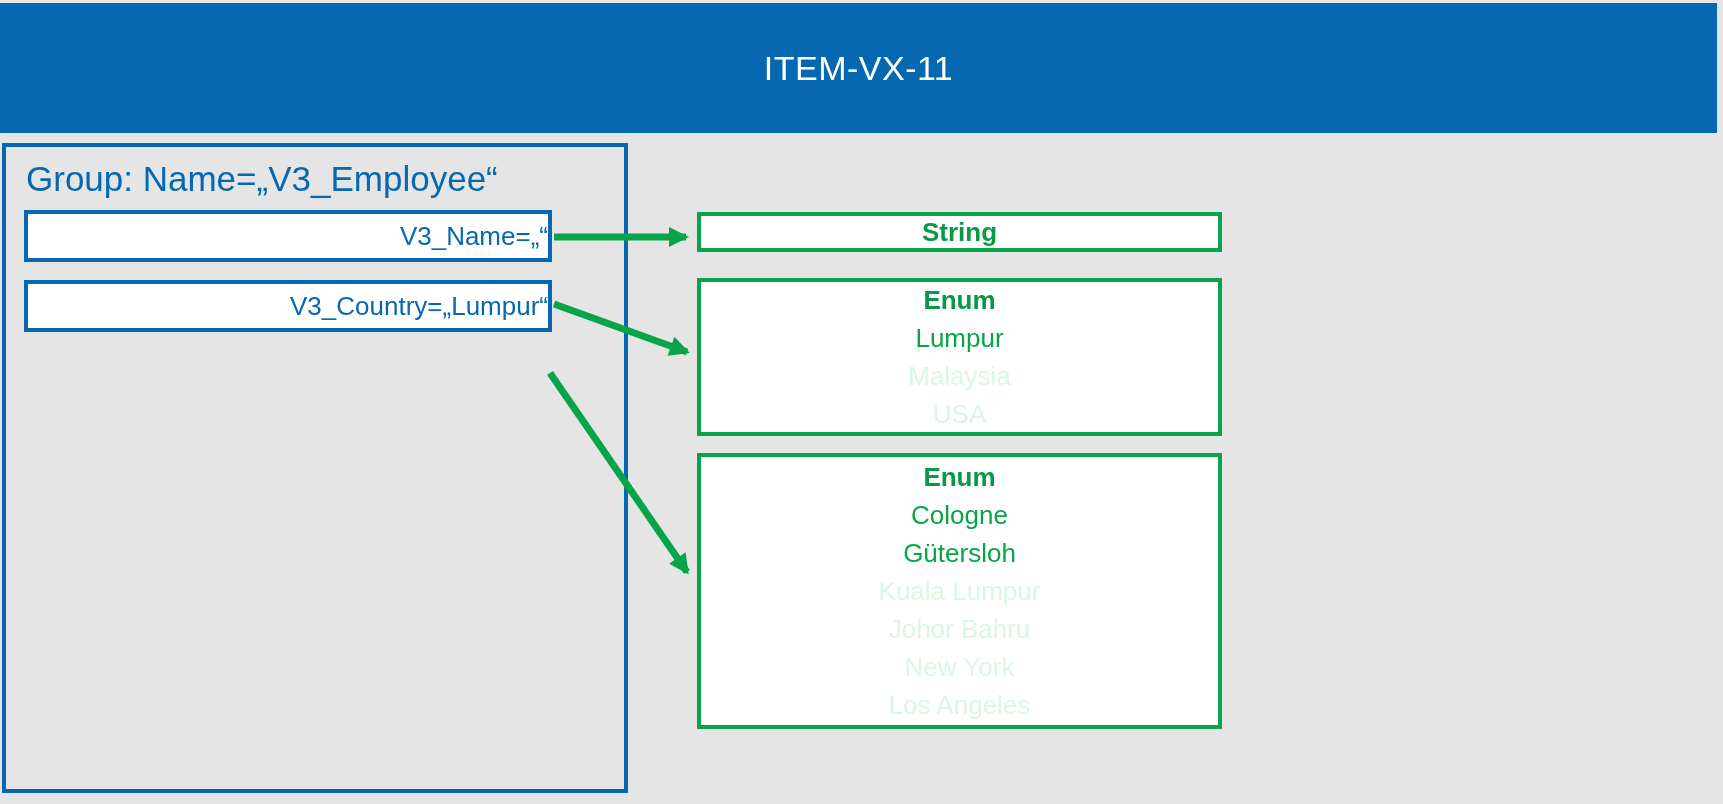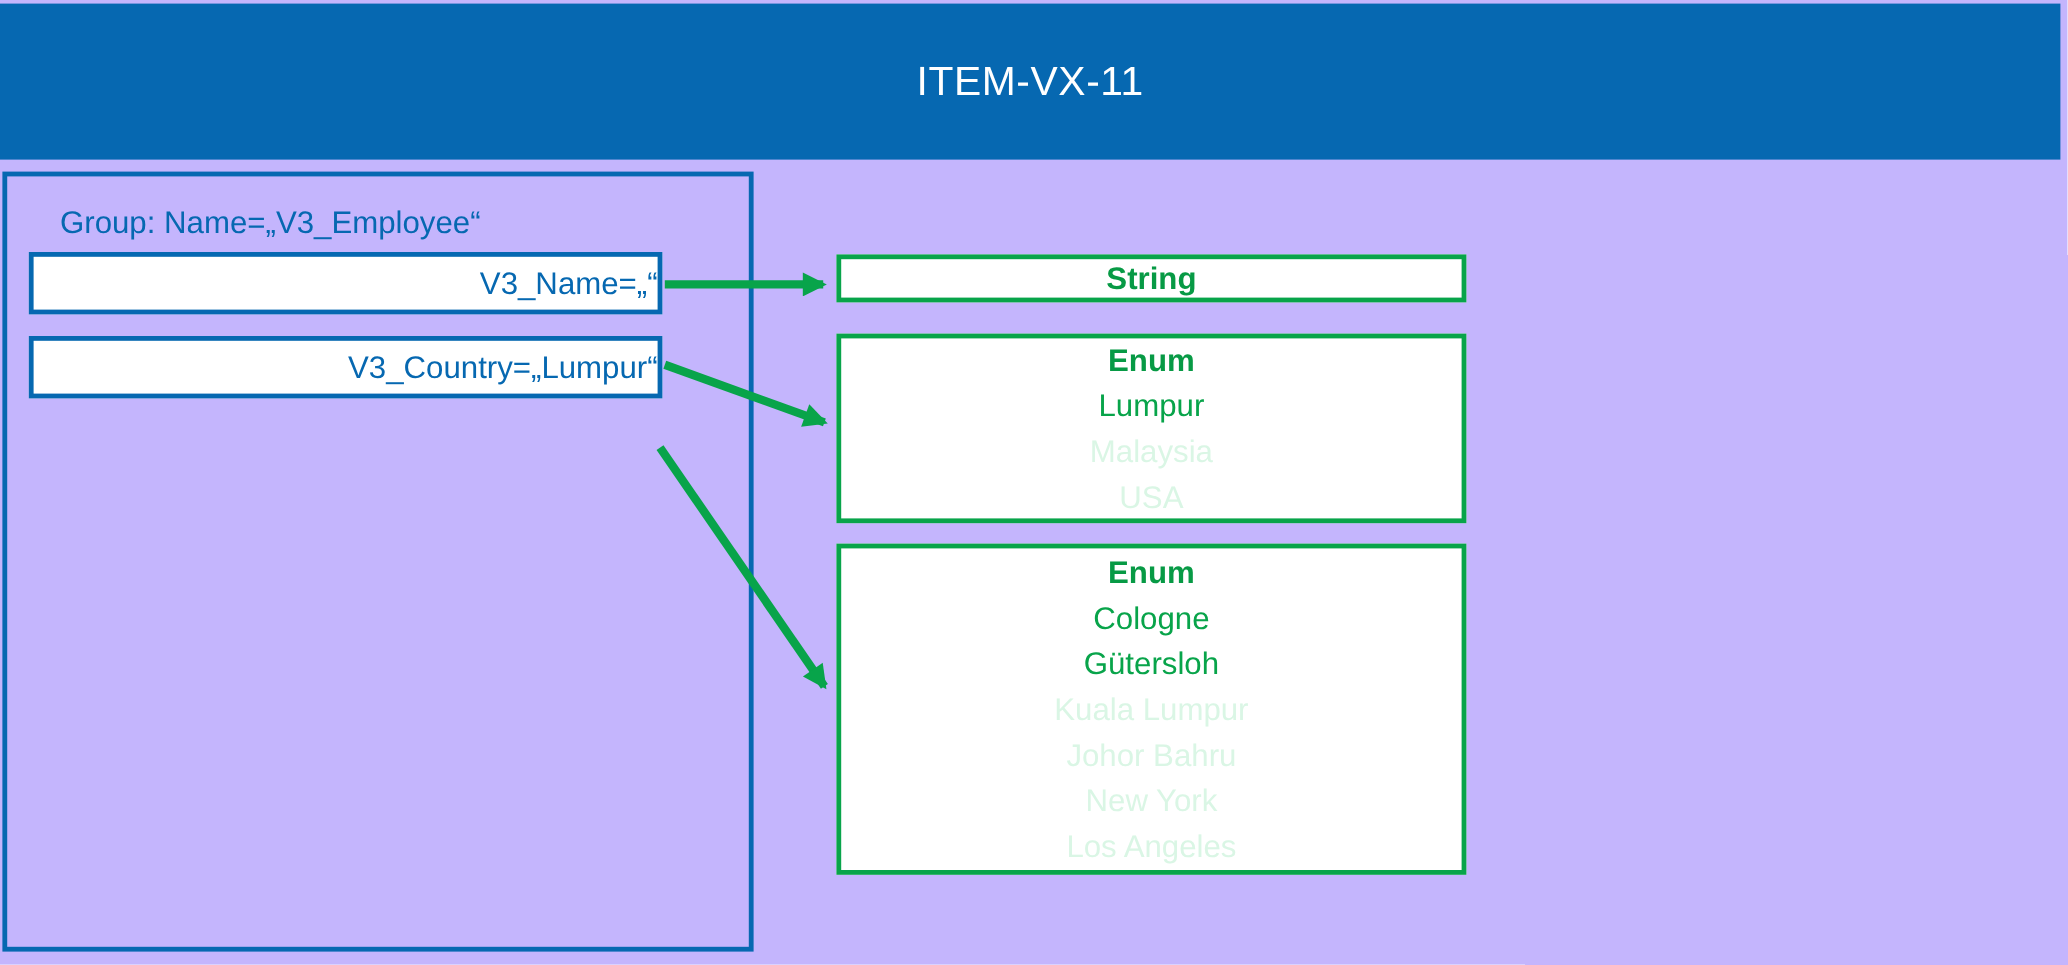--- a/index.html
+++ b/index.html
@@ -7,7 +7,7 @@
     position: relative;
     width: 1723px;
     height: 804px;
-    background: #c4b5fd;
+    background: #e5e5e5;
     font-family: "Liberation Sans", sans-serif;
     overflow: hidden;
   }

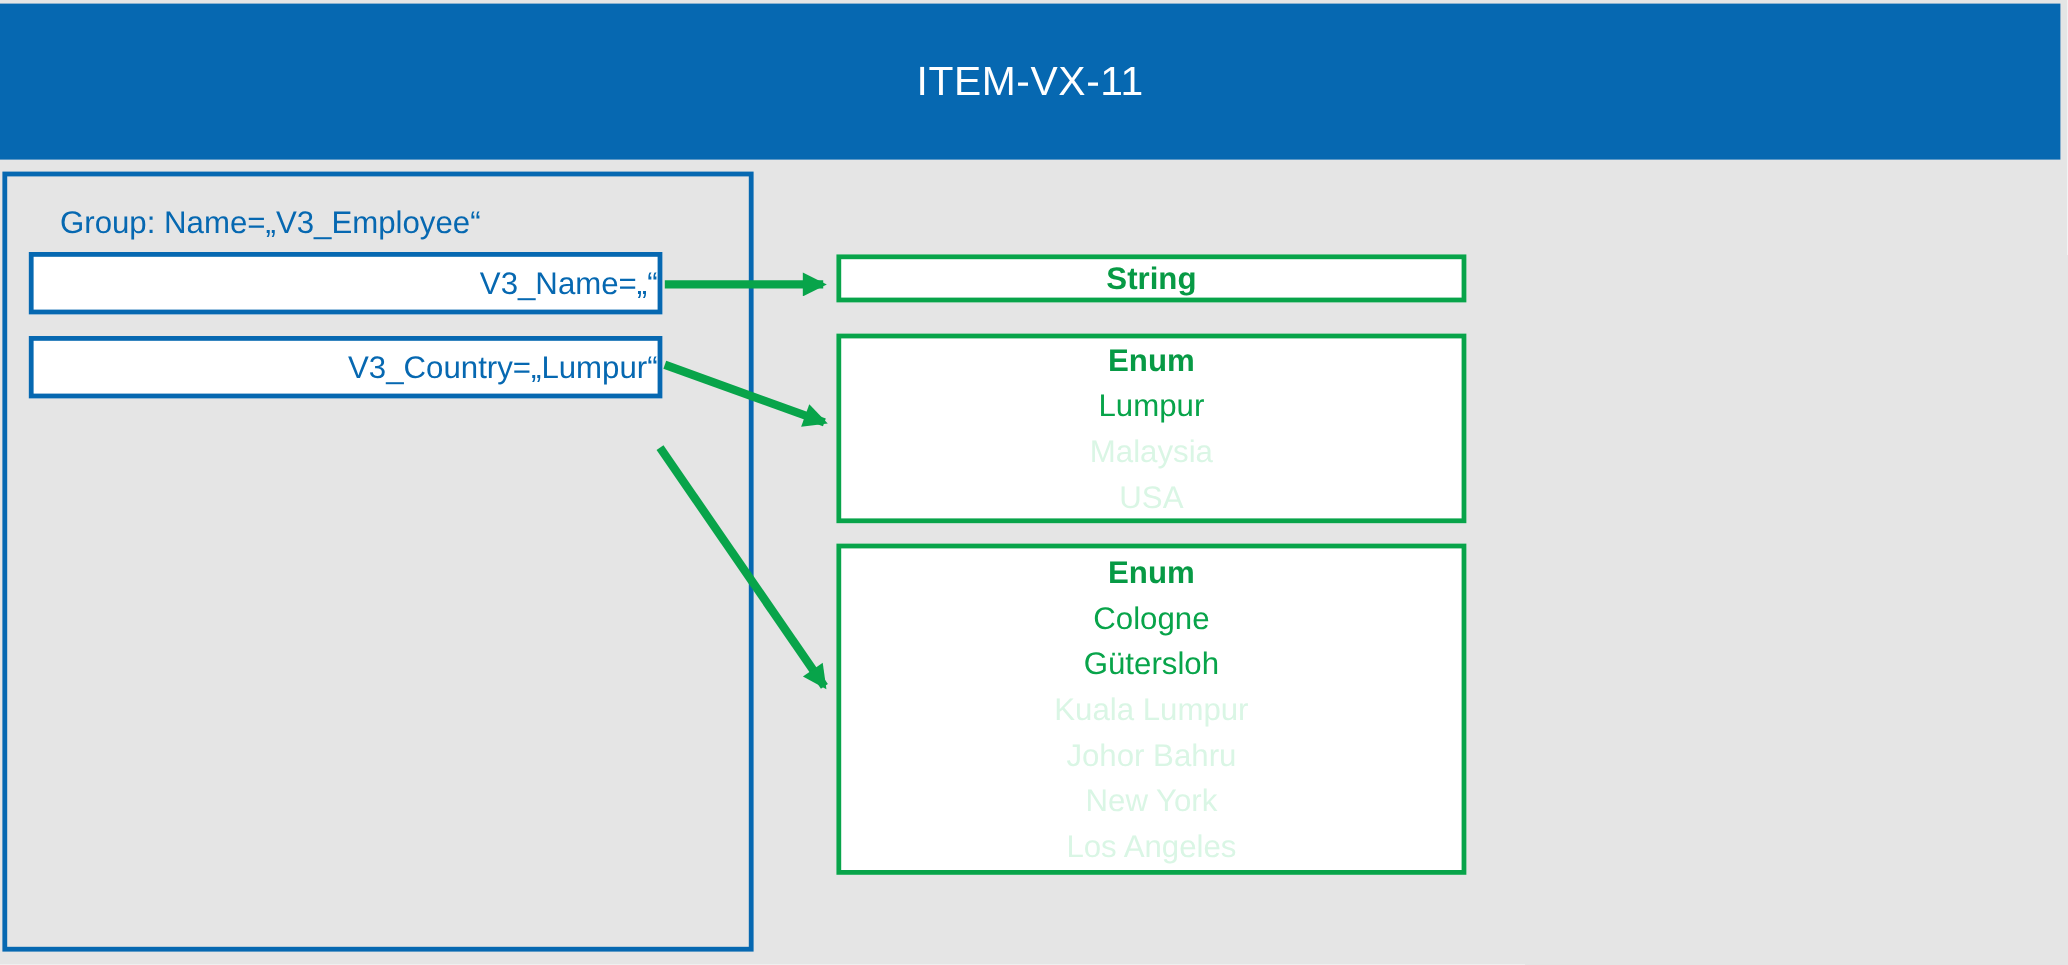--- a/index.html
+++ b/index.html
@@ -38,11 +38,10 @@
   }
   .group-label {
     position: absolute;
-    left: 20px; top: 23px;
+    left: 20px; top: 12px;
     color: #0668b1;
-    font-size: 26px;
+    font-size: 35px;
     white-space: nowrap;
-    margin-left: 24px;
   }
 
   

